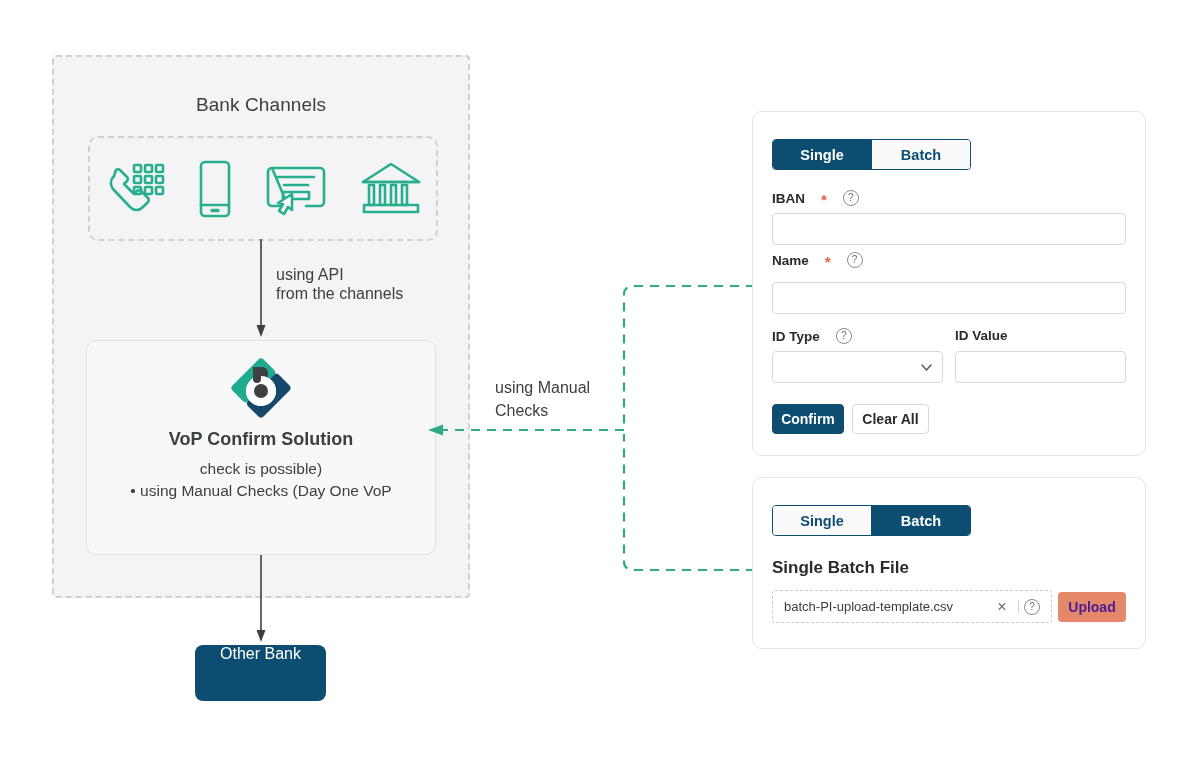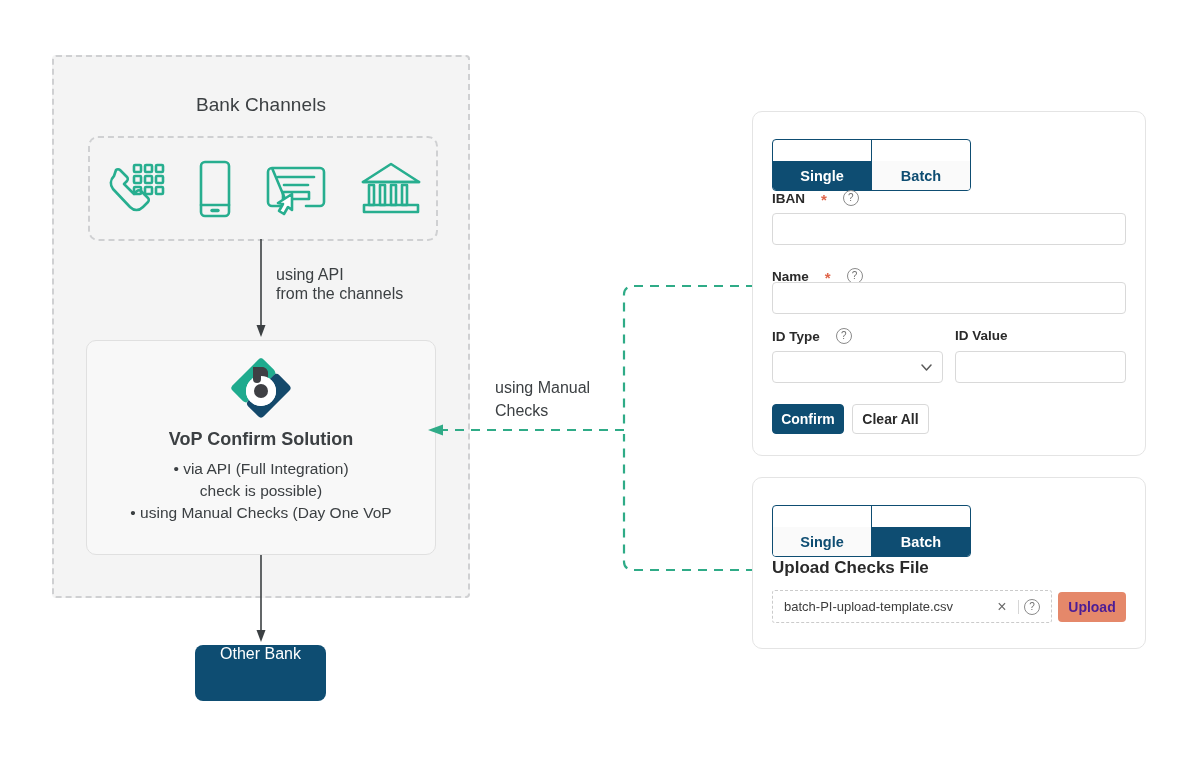--- a/index.html
+++ b/index.html
@@ -182,7 +182,6 @@
     color: #0e4d72;
     cursor: pointer;
     box-sizing: border-box;
-    margin-top: 21px;
   }
   .seg-btn.active {
     background: #0e4d72;

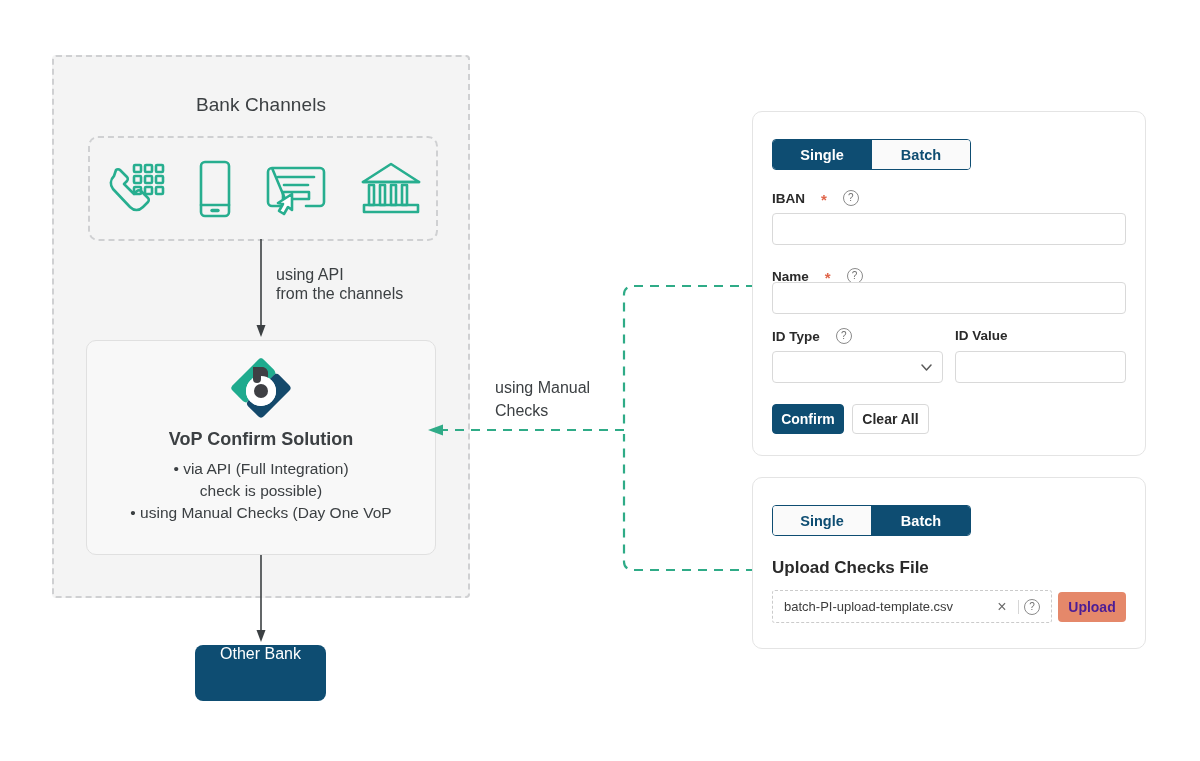--- a/index.html
+++ b/index.html
@@ -229,7 +229,7 @@
 
   #iban-label { left: 772px; top: 190px; }
   #iban-input { left: 772px; top: 213px; width: 354px; height: 32px; }
-  #name-label { left: 772px; top: 268px; }
+  #name-label { left: 772px; top: 252px; }
   #name-input { left: 772px; top: 282px; width: 354px; height: 32px; }
   #idtype-label { left: 772px; top: 328px; }
   #idtype-select-wrap { left: 772px; top: 351px; width: 171px; height: 32px; }

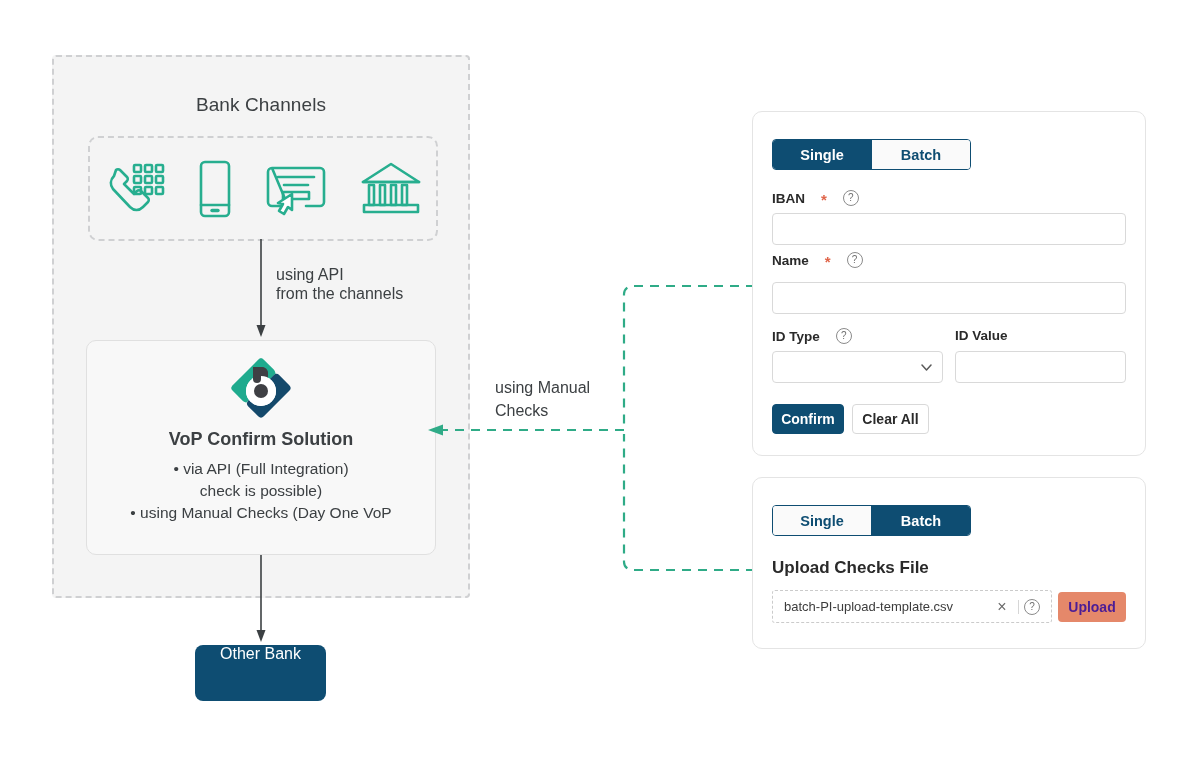--- a/index.html
+++ b/index.html
@@ -404,7 +404,6 @@
     </div>
     <div id="vop-title">VoP Confirm Solution</div>
     <div id="vop-bullets">
-      <span class="bullet-line">• via API (Full Integration)</span>
       <span class="bullet-line">check is possible)</span>
       <span class="bullet-line">• using Manual Checks (Day One VoP</span>
     </div>

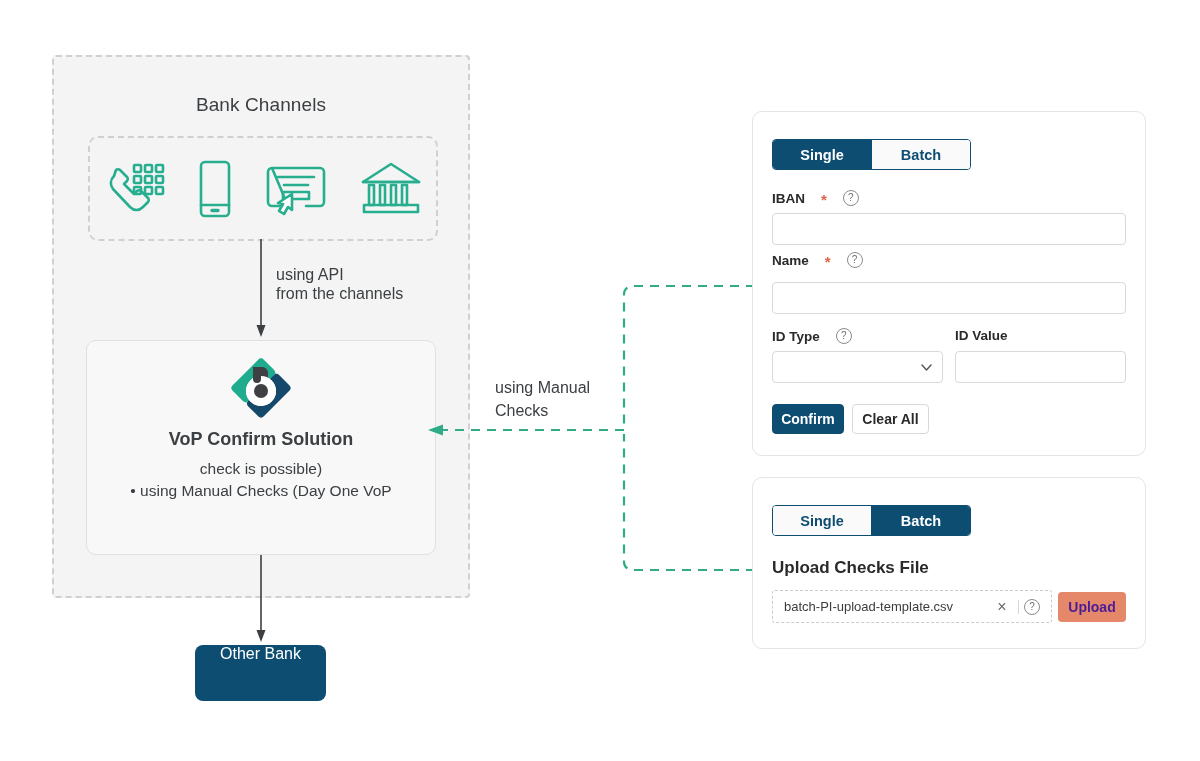--- a/index.html
+++ b/index.html
@@ -482,7 +482,7 @@
   <div class="seg-btn active">Batch</div>
 </div>
 
-<div id="upload-title">Upload Checks File</div>
+<div id="upload-title">Single Batch File</div>
 
 <div id="file-drop">
   <span id="file-name">batch-PI-upload-template.csv</span>

